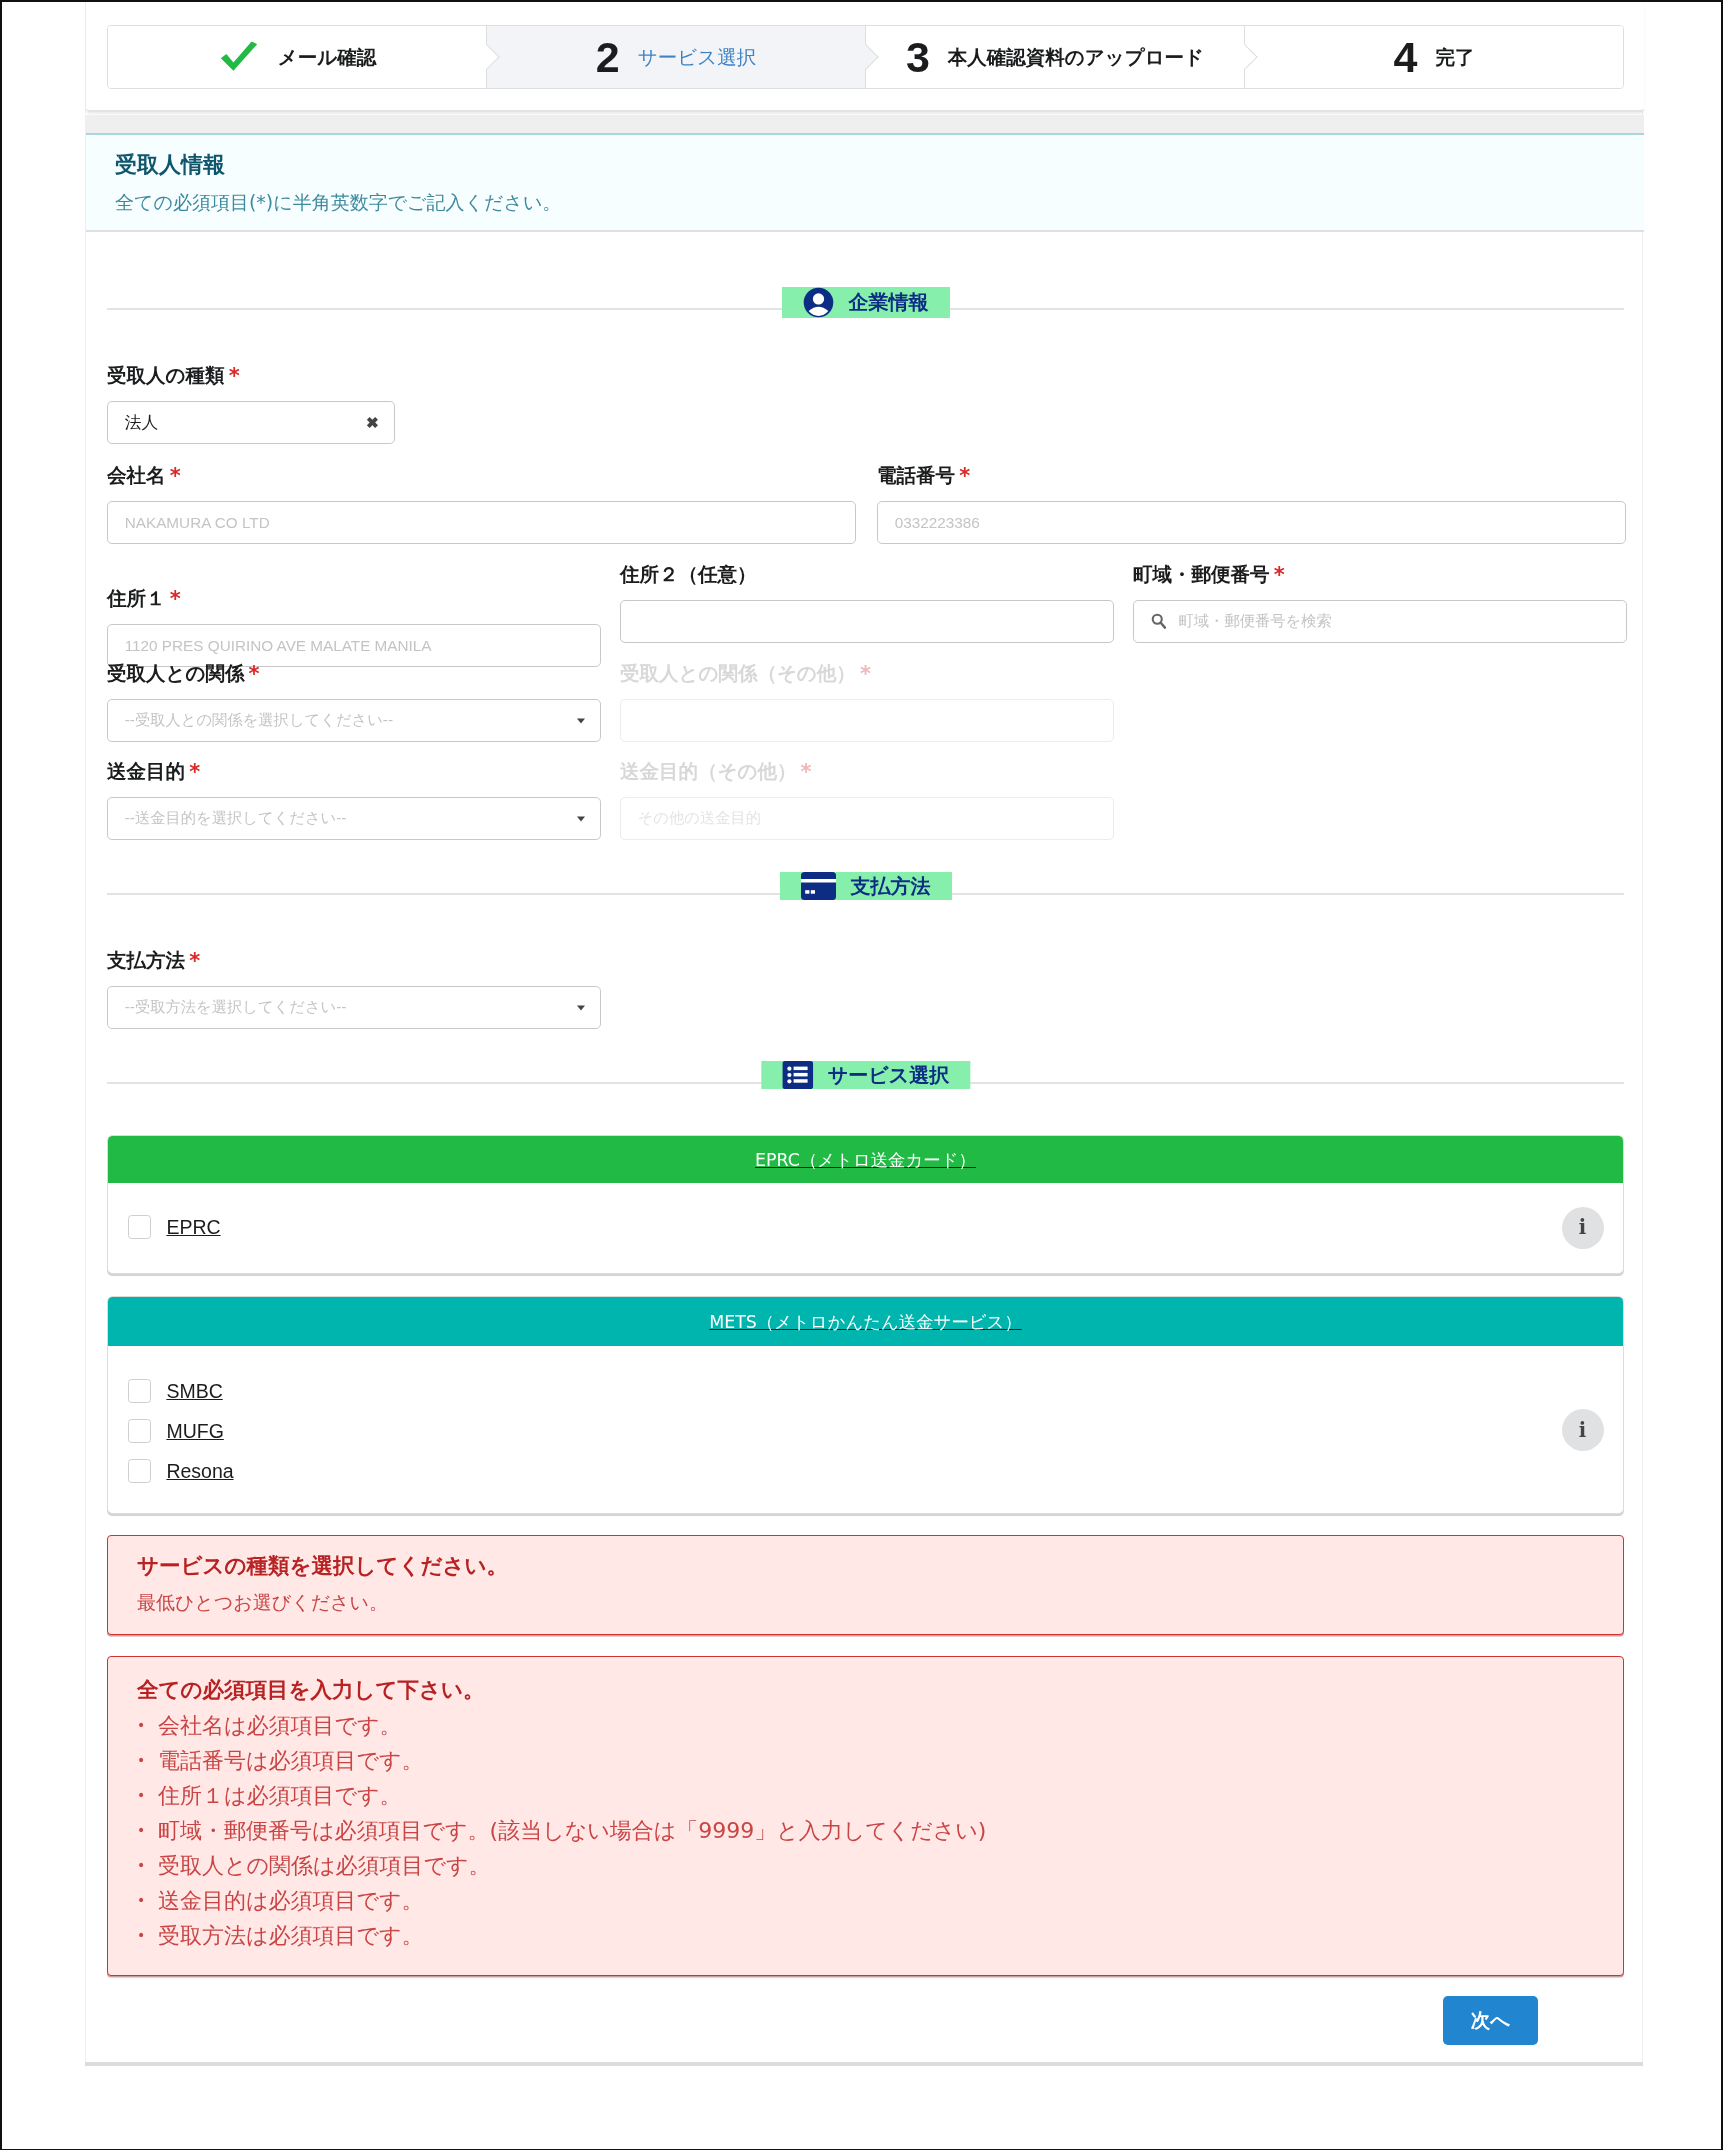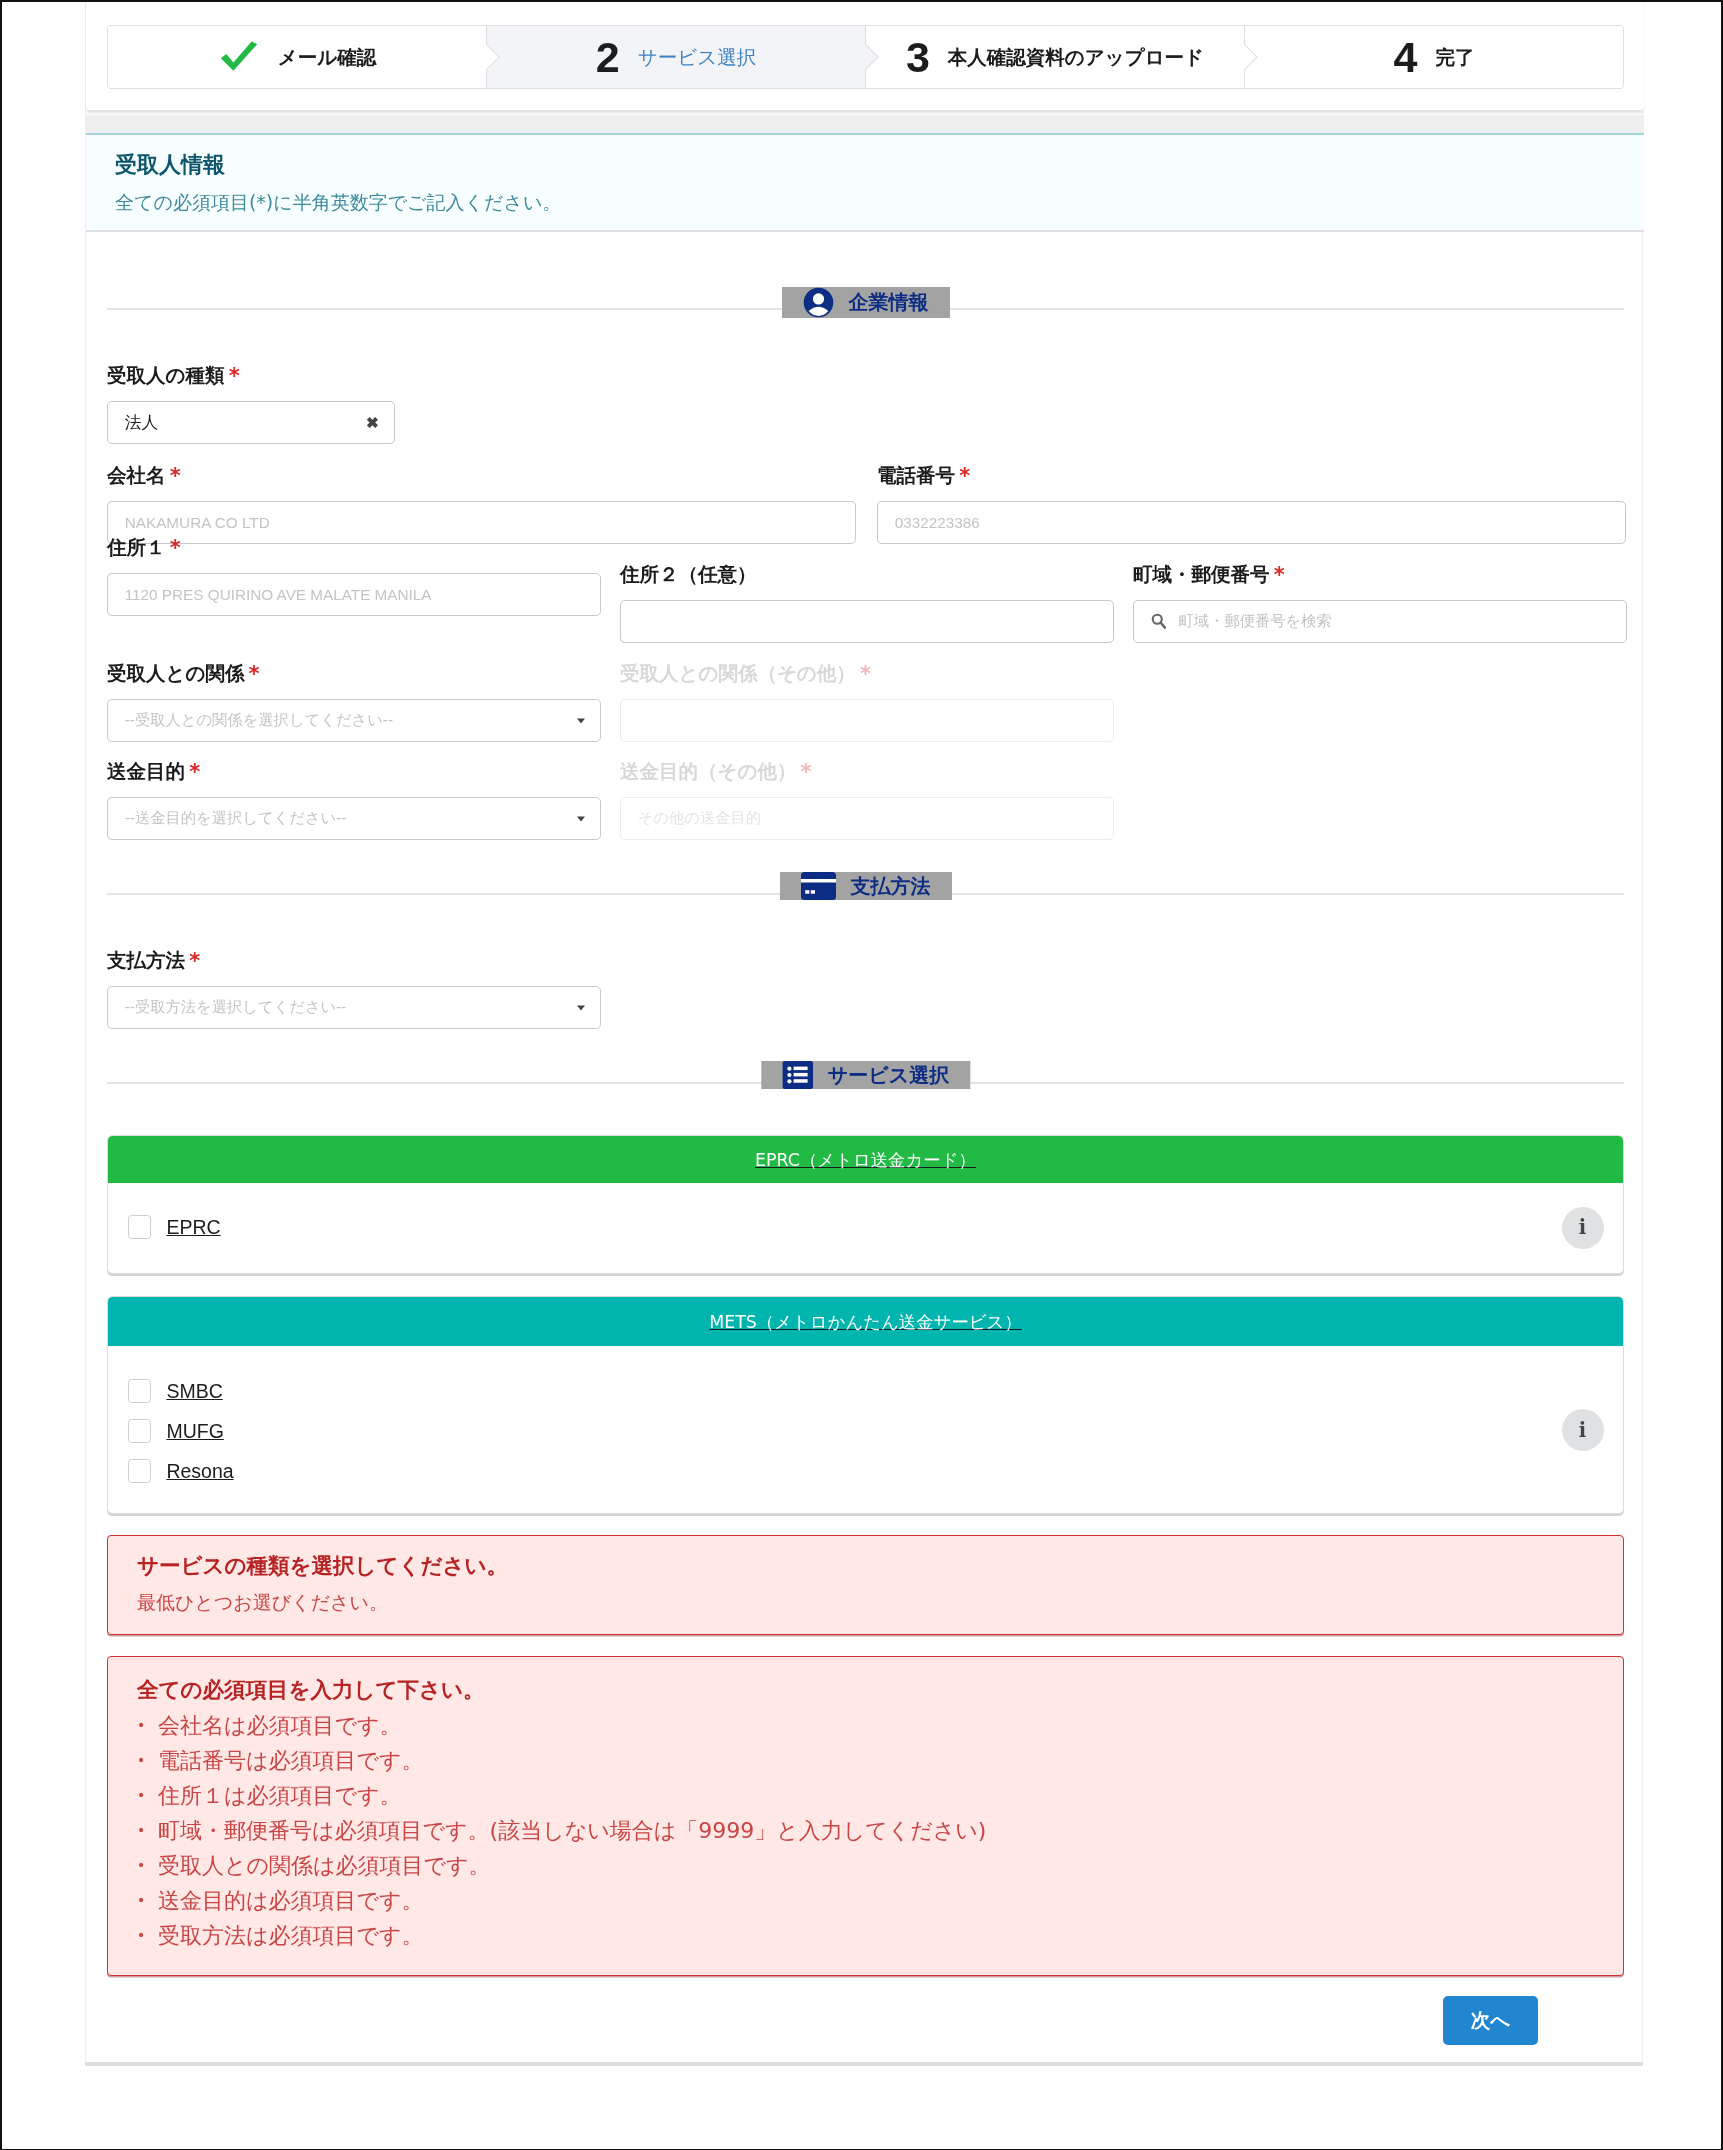--- a/index.html
+++ b/index.html
@@ -32,7 +32,7 @@
 
   
   .divider { position: absolute; left: 21px; width: 1517px; height: 2.1px; background: #e3e3e3; }
-  .divider-label { position: absolute; left: 50%; transform: translateX(-50%); top: -21px; background: #a3a3a3; padding: 0 21px; display: flex; align-items: center; gap: 15px; color: #0c2d83; font-size: 20px; font-weight: bold; white-space: nowrap; }
+  .divider-label { position: absolute; left: 50%; transform: translateX(-50%); top: -21px; background: #86efac; padding: 0 21px; display: flex; align-items: center; gap: 15px; color: #0c2d83; font-size: 20px; font-weight: bold; white-space: nowrap; }
   .divider-label svg { display: block; }
 
   

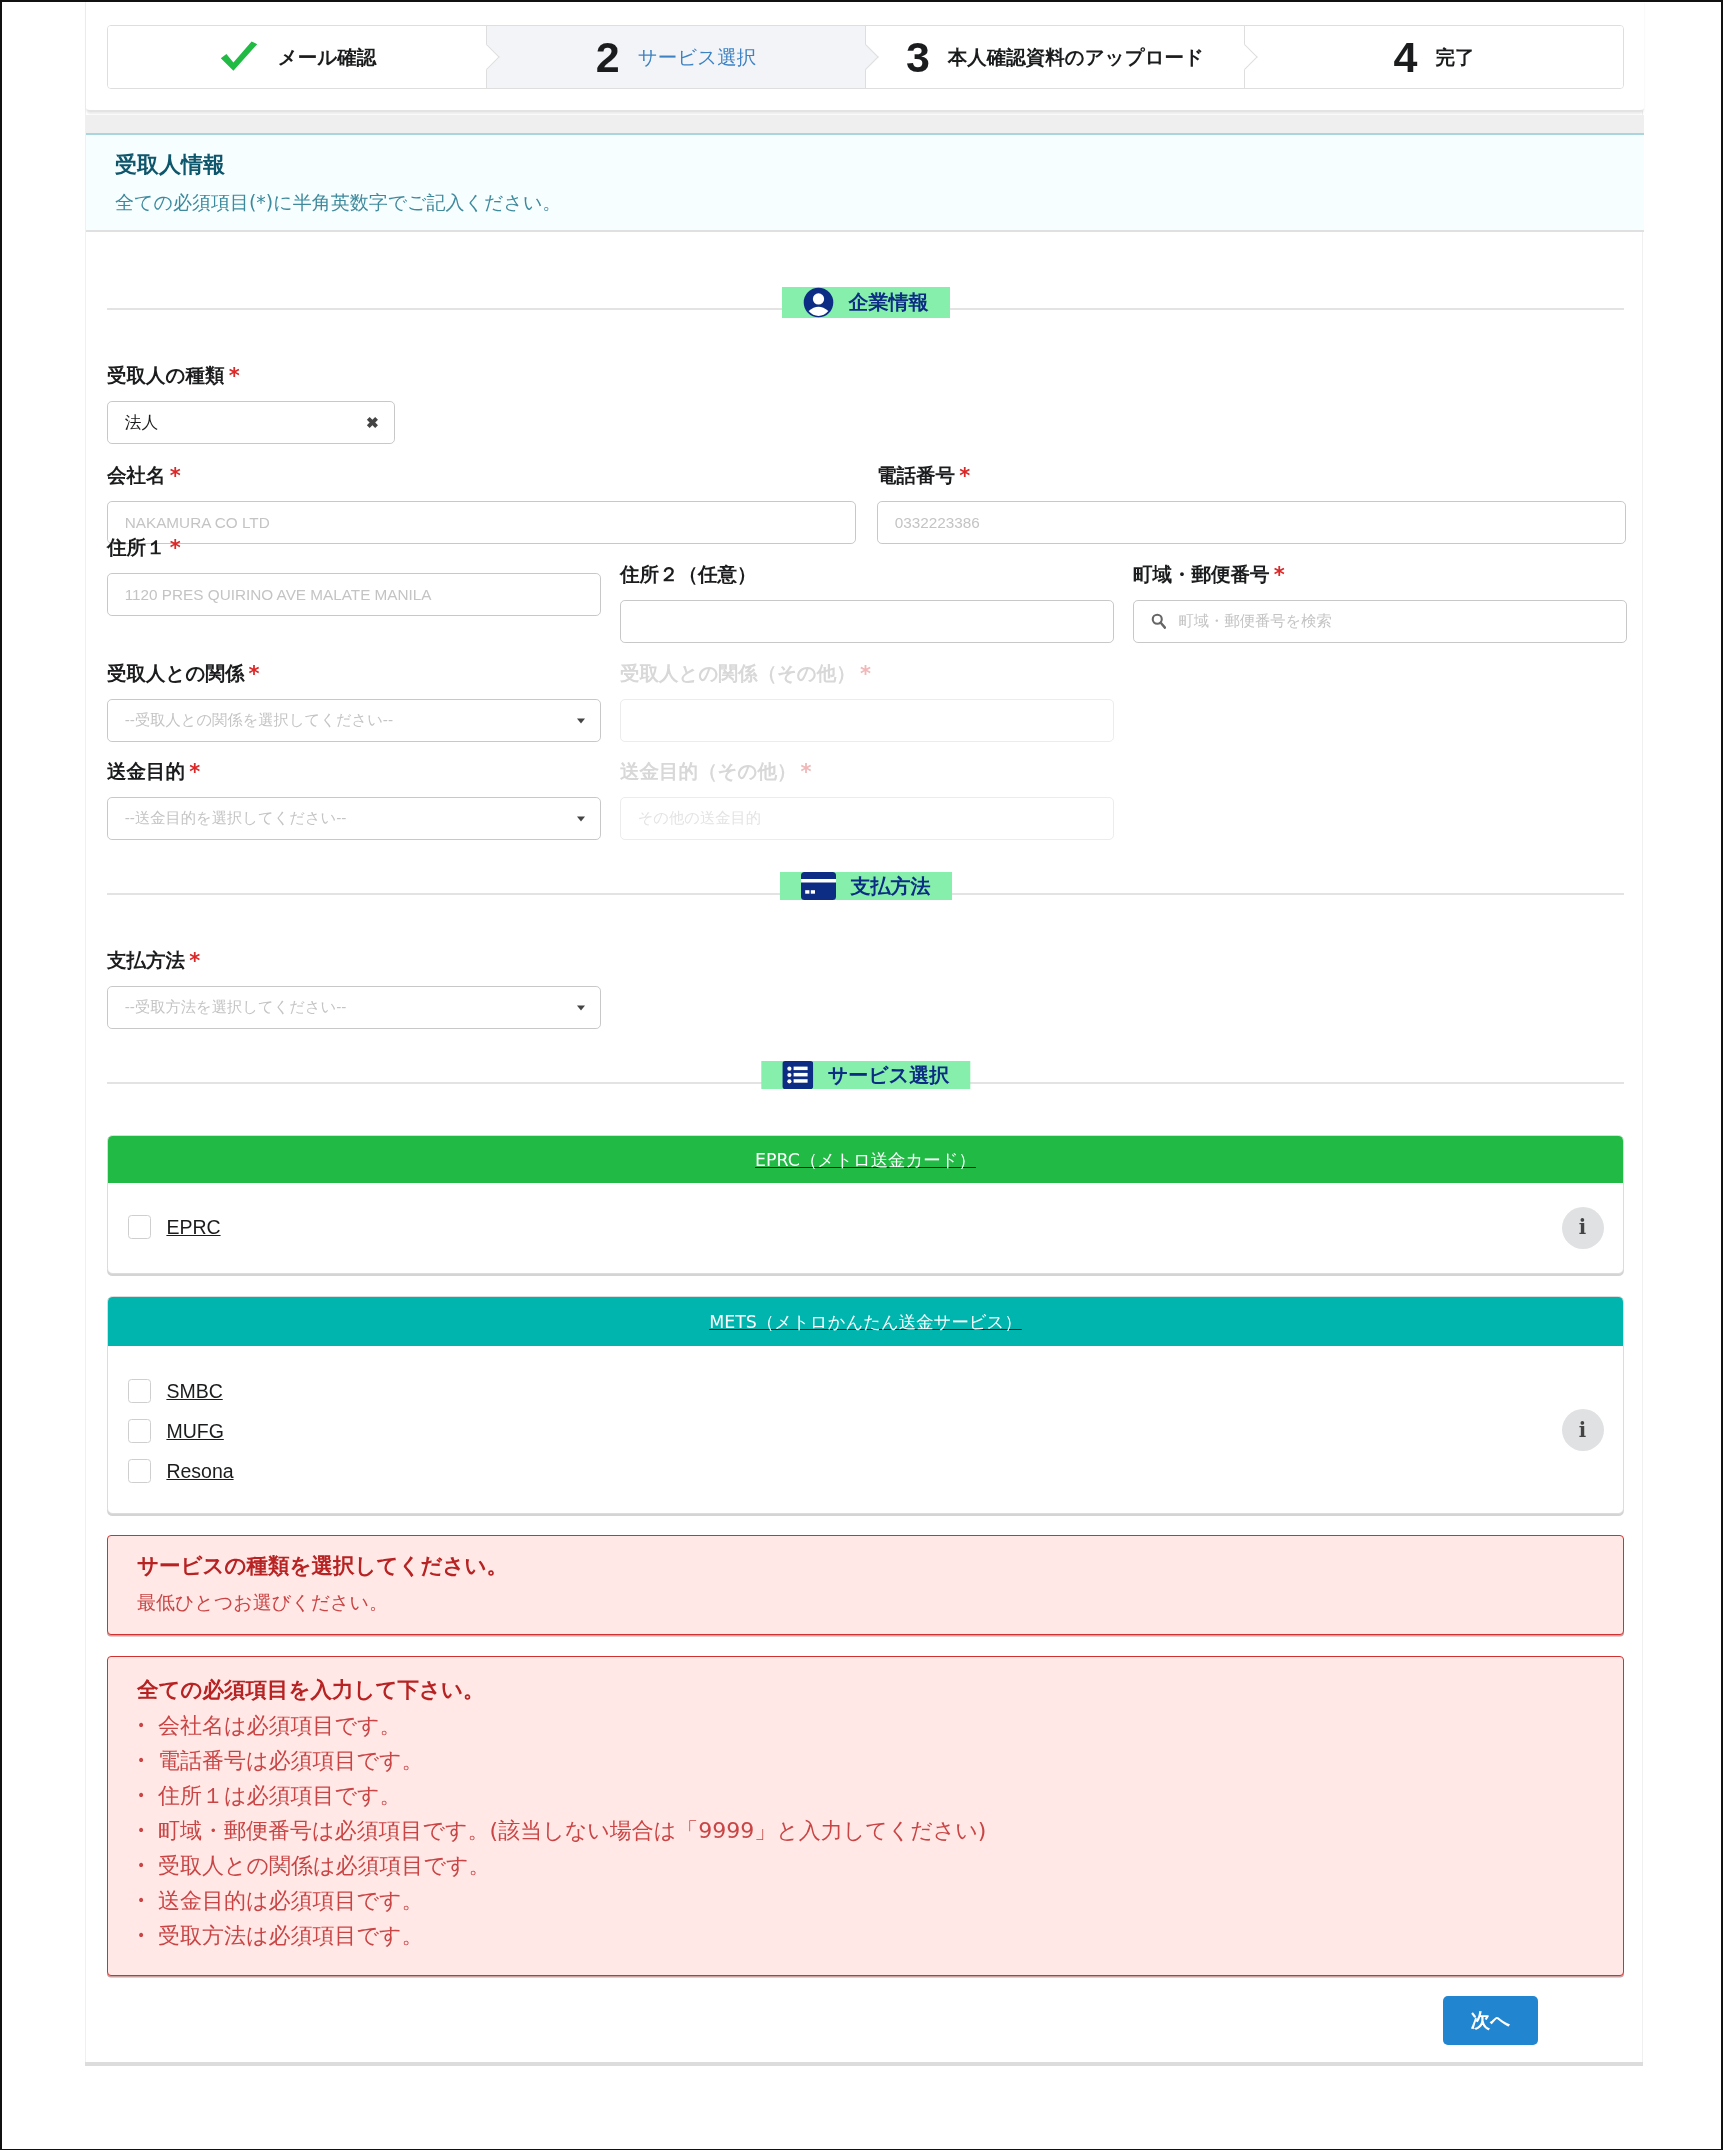--- a/index.html
+++ b/index.html
@@ -138,7 +138,7 @@
       </div>
   </div>
 
-  <div class="field" style="left:21px;top:532px;width:494px;height:83px">
+  <div class="field" style="left:21px;top:583px;width:494px;height:83px">
     <div class="label"><span>住所１</span><span class="req">*</span></div>
     <div class="input">
         <span>1120 PRES QUIRINO AVE MALATE MANILA</span>

